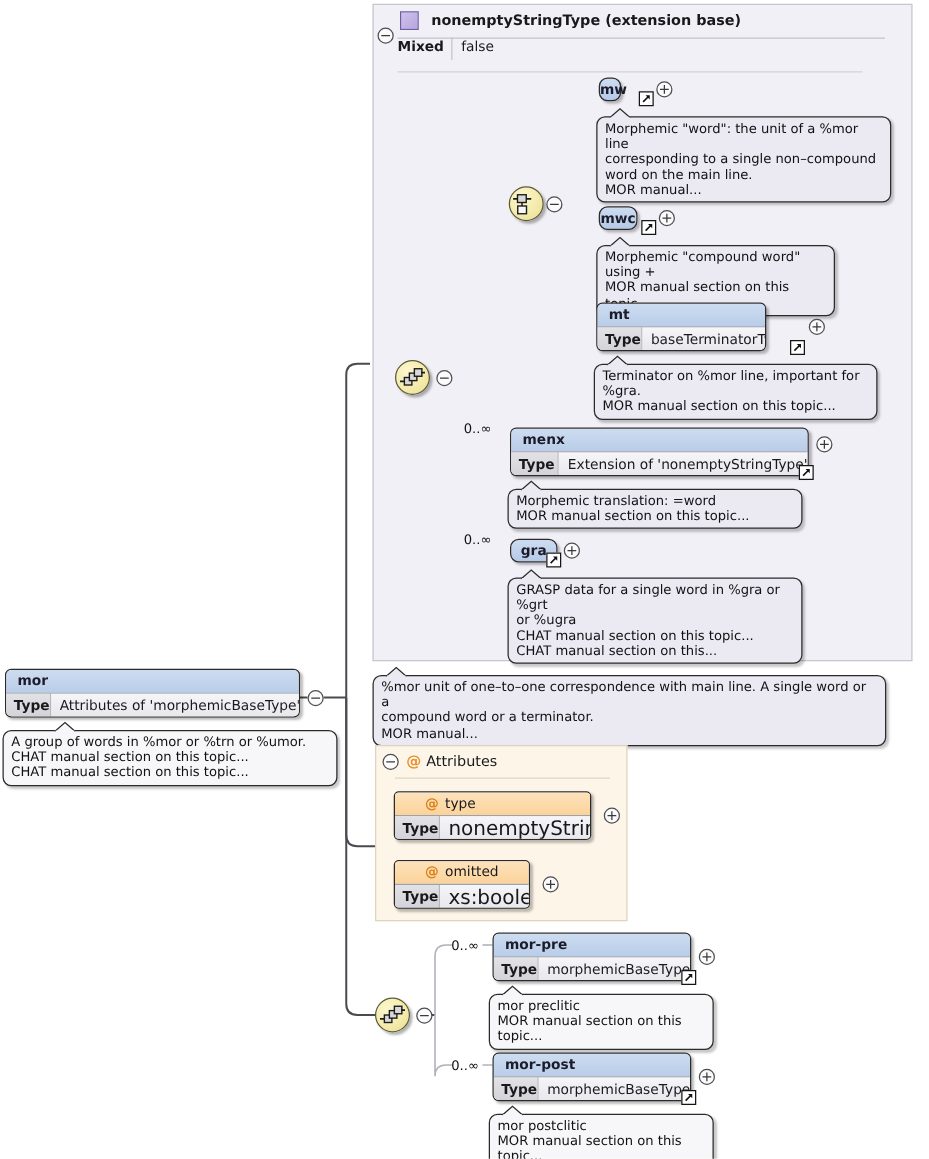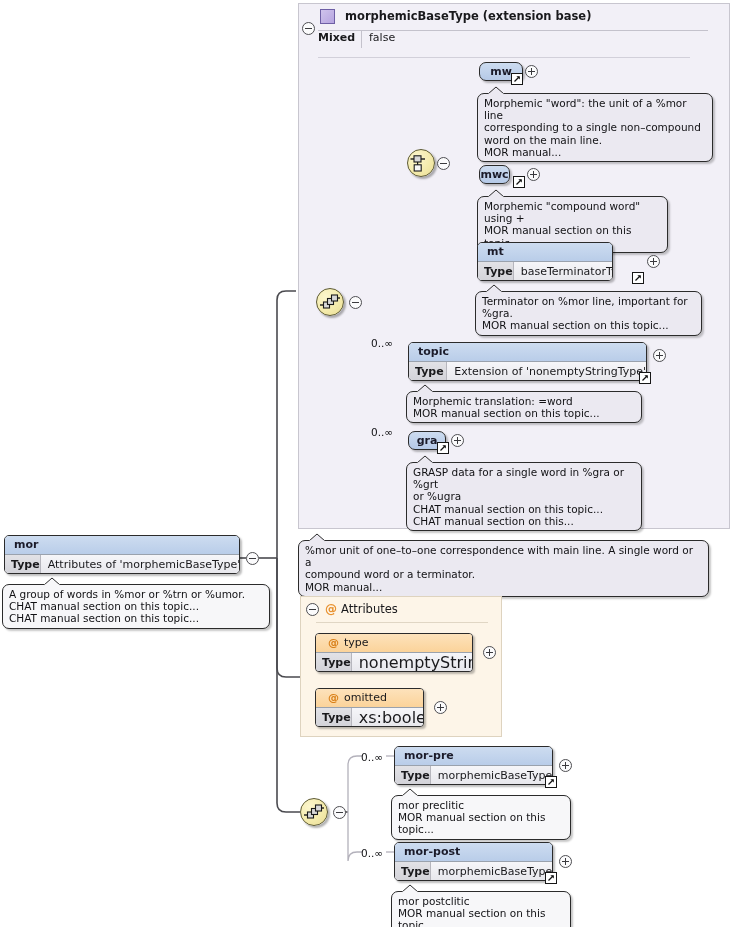--- a/index.html
+++ b/index.html
@@ -277,7 +277,7 @@
 
 <div class="abs pm minus" style="left:302px; top:22px;"></div>
 <div class="abs ext-swatch"></div>
-<div class="abs ext-title">morphemicBaseType (extension base)</div>
+<div class="abs ext-title">nonemptyStringType (extension base)</div>
 <div class="abs mixed-label">Mixed</div>
 <div class="abs mixed-sep"></div>
 <div class="abs mixed-value">false</div>

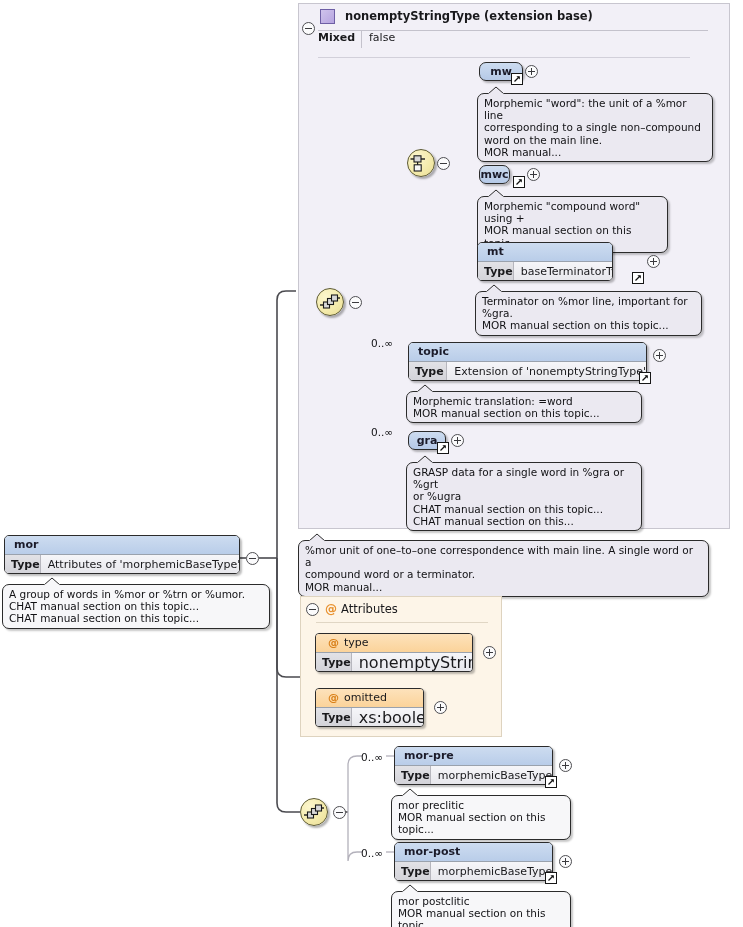--- a/index.html
+++ b/index.html
@@ -304,7 +304,7 @@
 </div>
 <div class="abs pm minus" style="left:437px; top:157px;"></div>
 
-<div class="abs pill" style="left:479px; top:62px; width:44px;">mw</div>
+<div class="abs pill" style="left:479px; top:62px; width:18px;">mw</div>
 <div class="abs linkarrow" style="left:511px; top:73px;">
   <svg width="10" height="10" viewBox="0 0 10 10">
     <path d="M2.5 7.5 L7 3" stroke="#111" stroke-width="1.3" fill="none"></path>

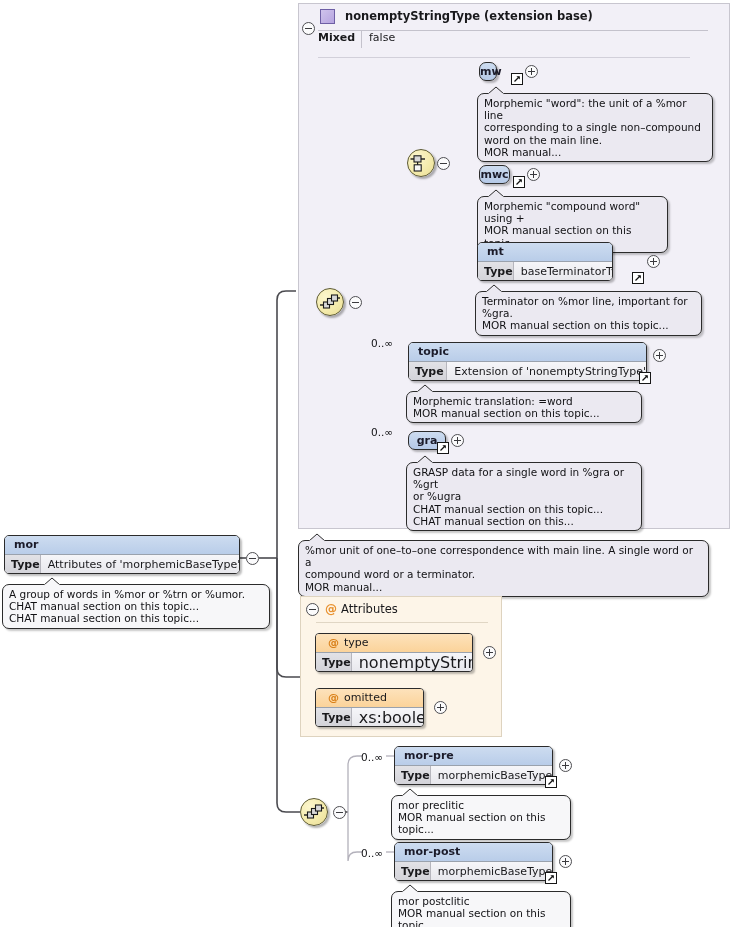--- a/index.html
+++ b/index.html
@@ -359,7 +359,7 @@
 
 <div class="abs card" style="left:371px; top:337px;">0..∞</div>
 <div class="abs elbox" style="left:408px; top:342px; width:239px; height:39px;">
-  <div class="name-row">topic</div>
+  <div class="name-row">menx</div>
   <div class="type-row">
     <div class="type-key">Type</div>
     <div class="type-val">Extension of 'nonemptyStringType'</div>

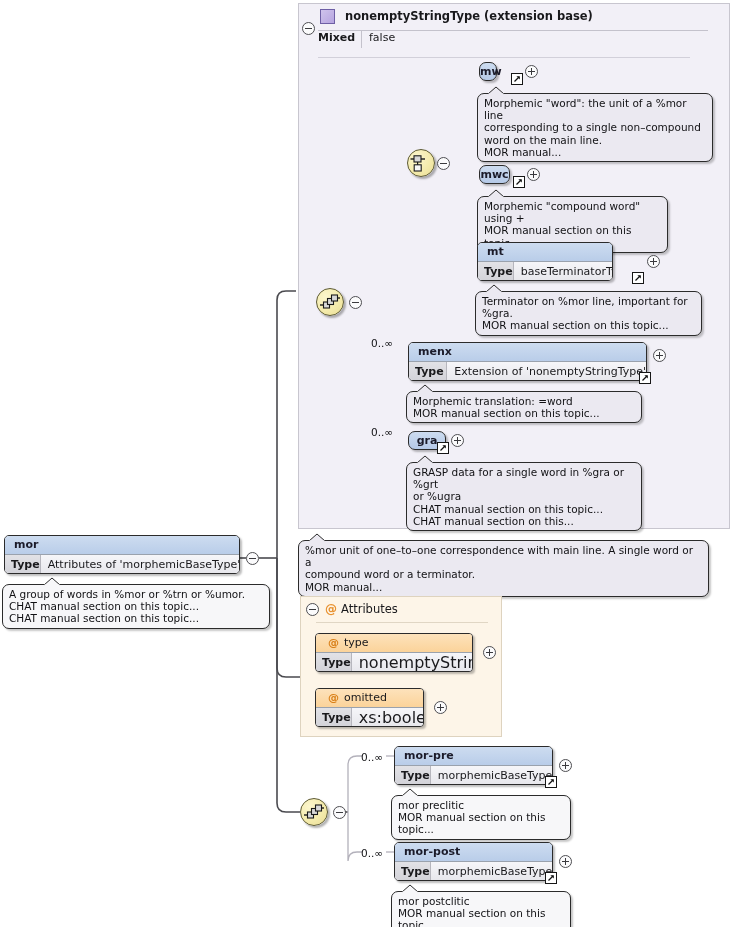--- a/index.html
+++ b/index.html
@@ -144,7 +144,7 @@
   }
   .atbox .name-row {
     height: 18px; line-height: 18px;
-    padding-left: 12px;
+    padding-left: 24px;
     font-size: 11px;
     color: #19191c;
     background: linear-gradient(to bottom,#fde2bb 0%,#fbd39a 100%);

